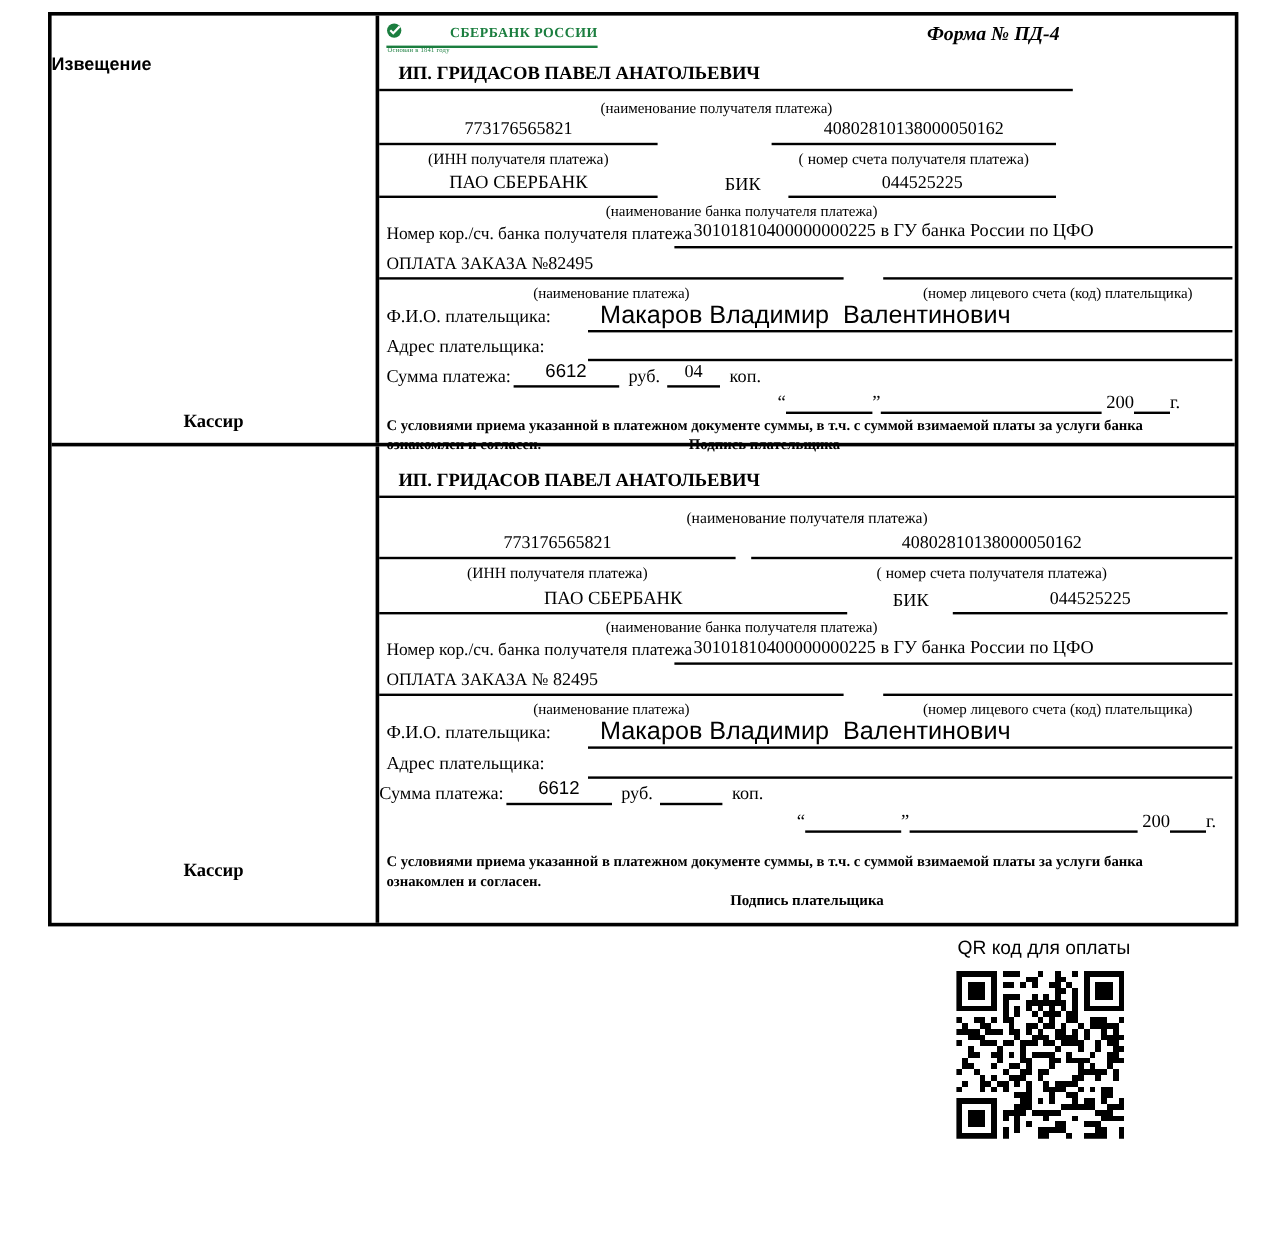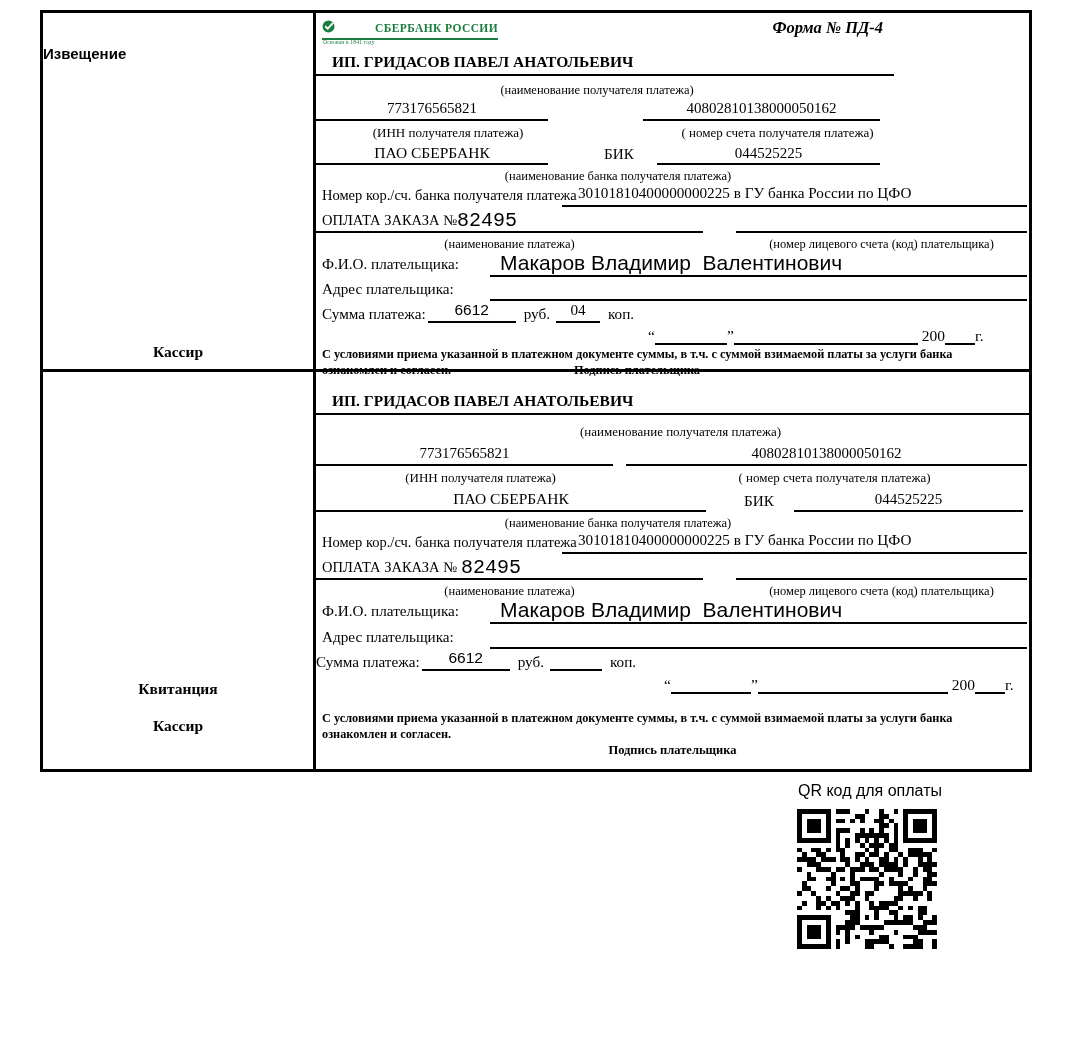--- a/index.html
+++ b/index.html
@@ -28,7 +28,7 @@
   
   .title-line{text-align:left;font-weight:bold;font-size:15.5px;border-bottom:2px solid #000;padding-bottom:3px;padding-left:16px;}
   .plabel{font-size:12.5px;text-align:center;}
-  .plabel2{font-size:13px;text-align:center;padding-left:16px;}
+  .plabel2{font-size:13px;text-align:center;}
   .fbox{display:flex;align-items:center;border-bottom:2px solid #000;box-sizing:border-box;font-size:15px;}
   .fbox.center{justify-content:center;}
   .flabel{font-size:15.2px;}

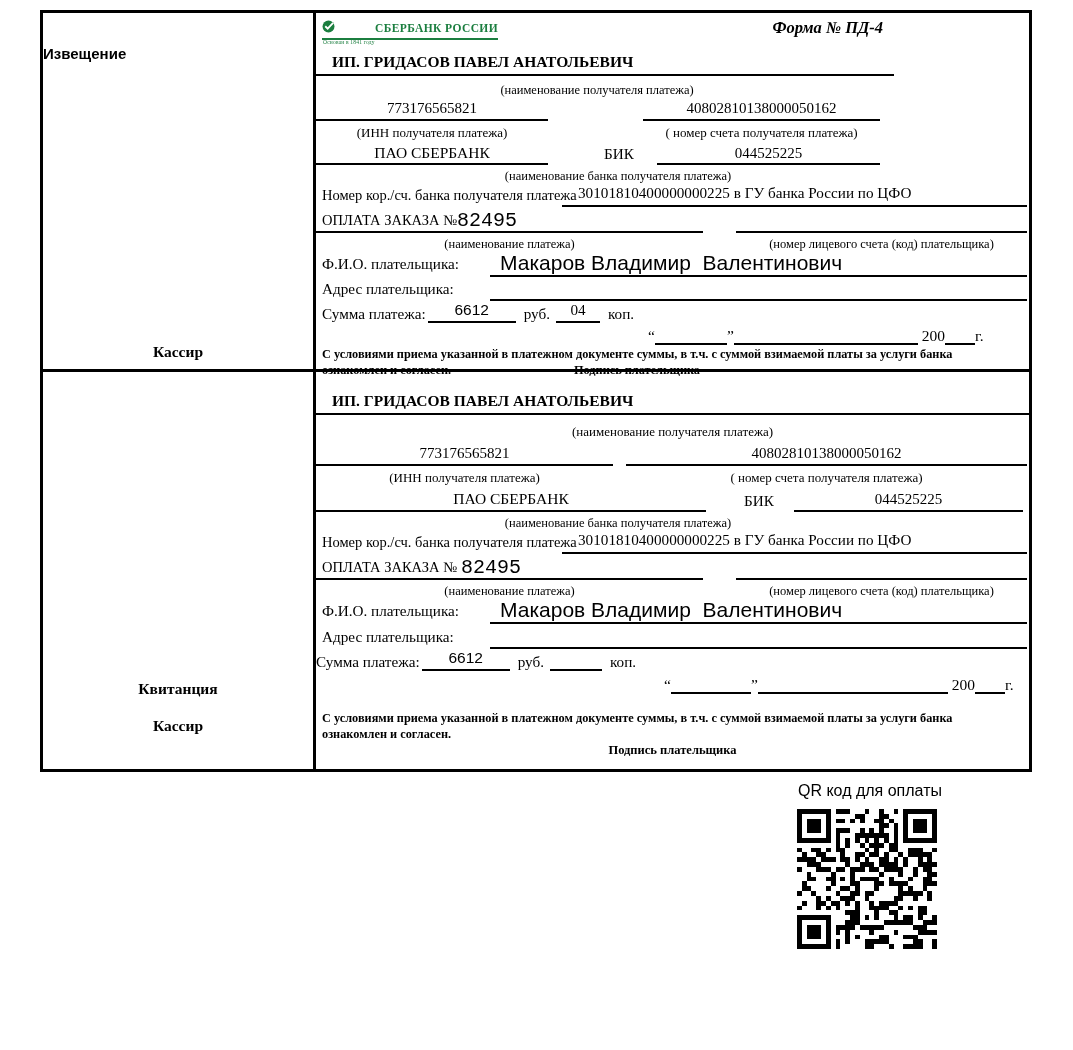--- a/index.html
+++ b/index.html
@@ -34,7 +34,7 @@
   .flabel{font-size:15.2px;}
   .corr-label{font-size:14.5px;}
   .oplata-prefix{font-size:14.5px;}
-  .order-num{font-size:20px;font-family:Liberation Mono, monospace;}
+  .order-num{font-size:15px;font-family:Liberation Serif, serif;}
   .fio-value{font-size:21px;font-family:"Liberation Sans","DejaVu Sans",sans-serif;}
   .sum-row{display:flex;align-items:flex-end;font-size:15.2px;}
   .sum-box{border-bottom:2px solid #000;text-align:center;height:22px;box-sizing:border-box;}

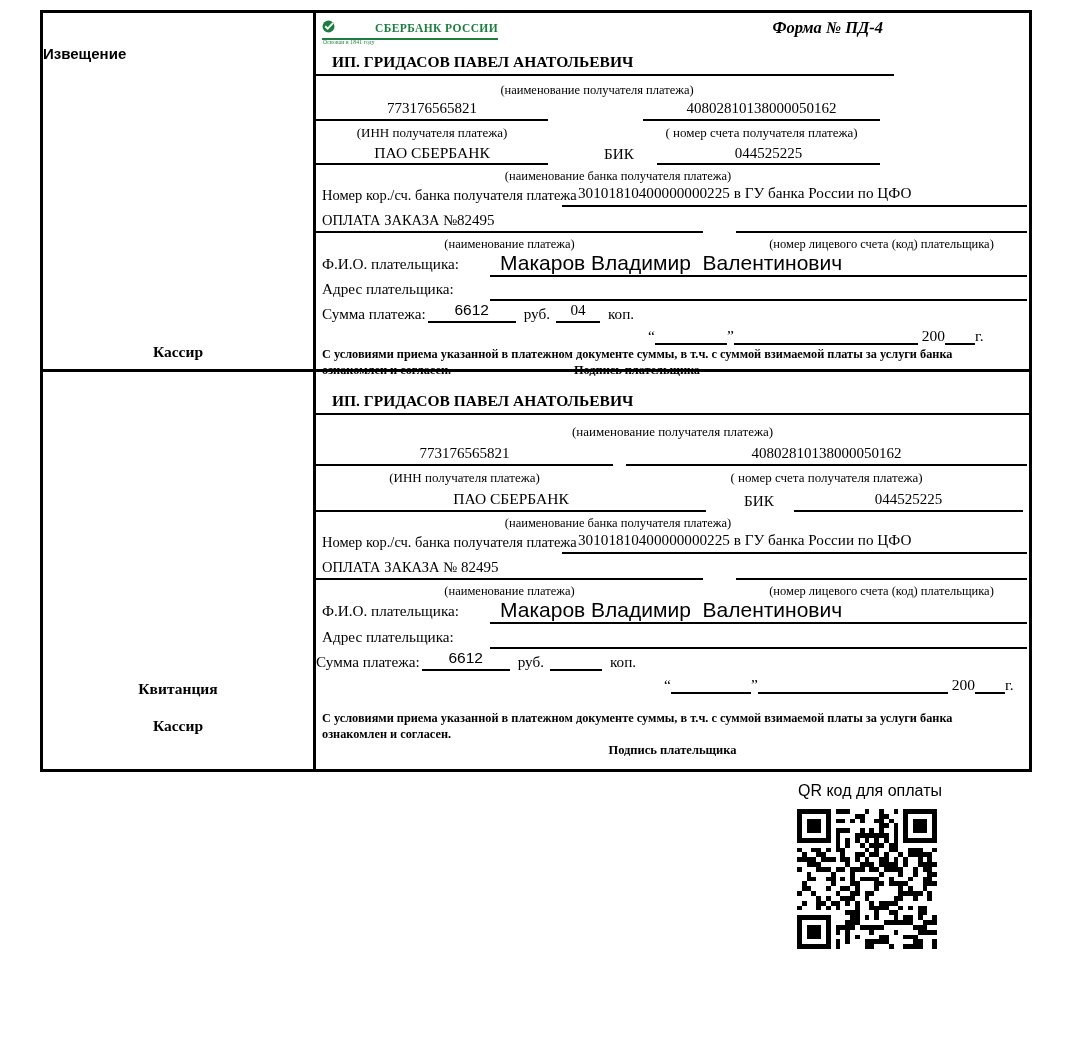--- a/index.html
+++ b/index.html
@@ -150,7 +150,6 @@
 
   <div class="section section2">
     <div class="left-cell">
-      <div class="abs receipt-label">Квитанция</div>
       <div class="abs cashier-label cashier2">Кассир</div>
     </div>
     <div class="right-cell">

